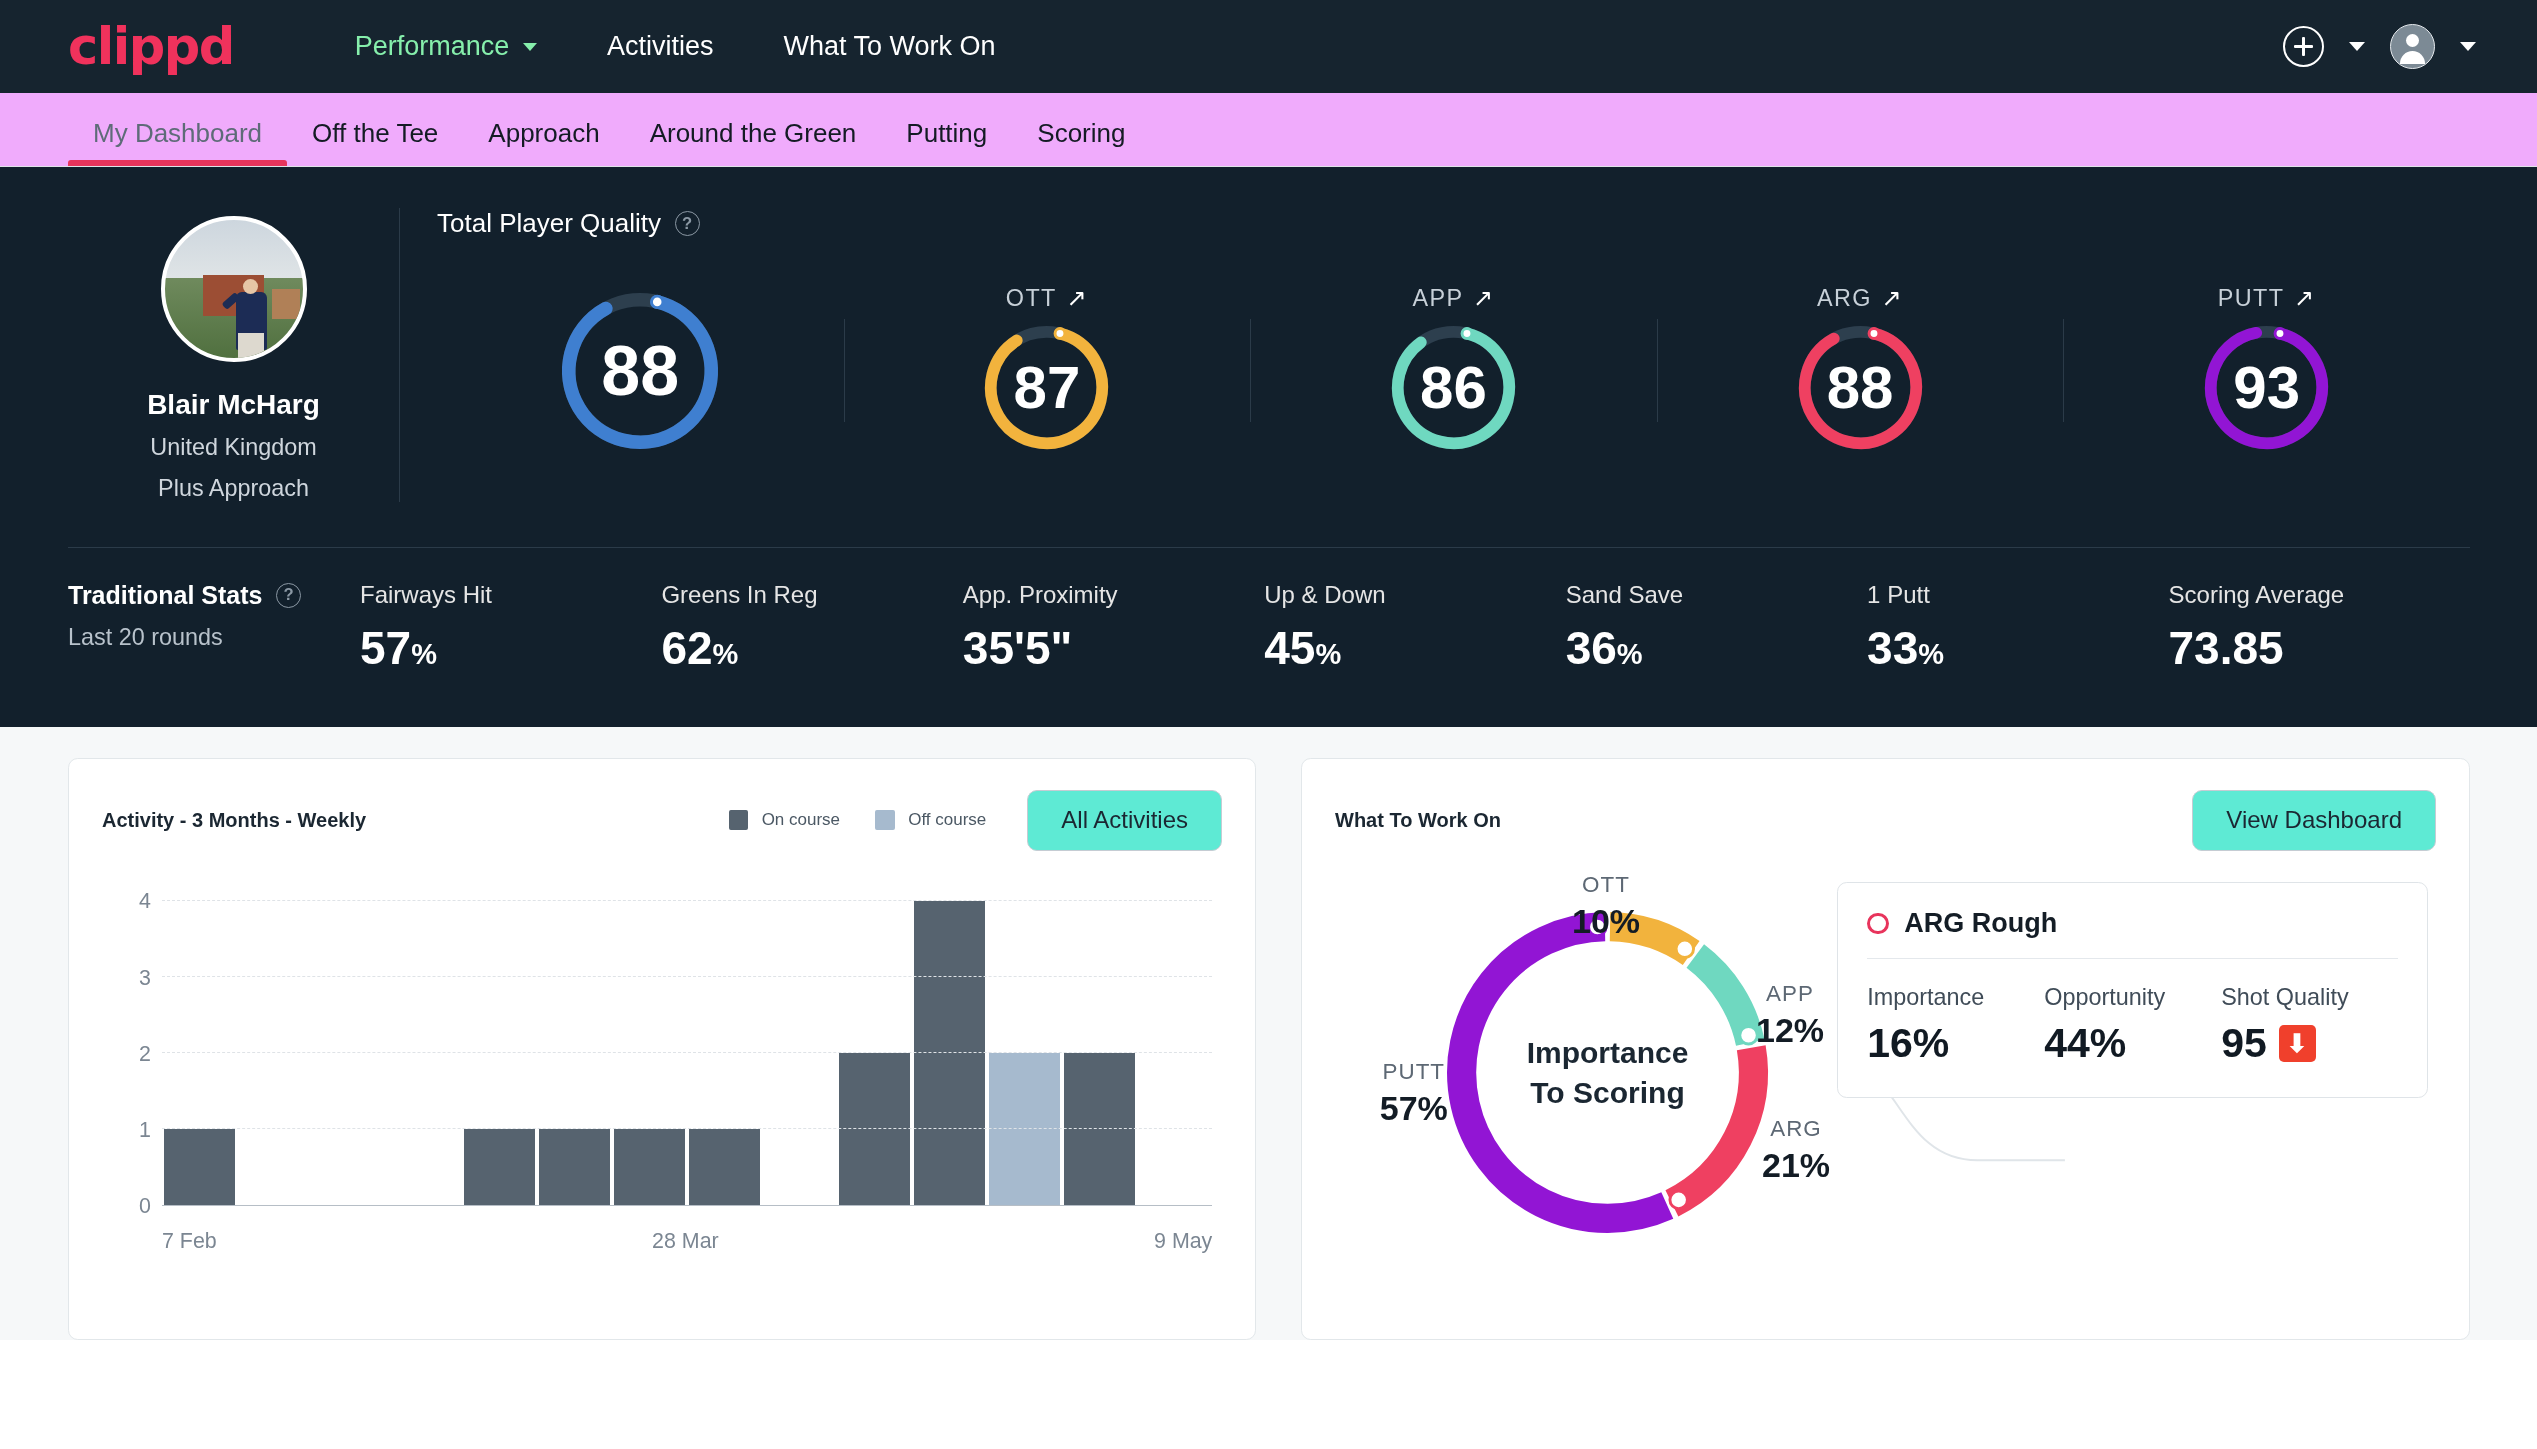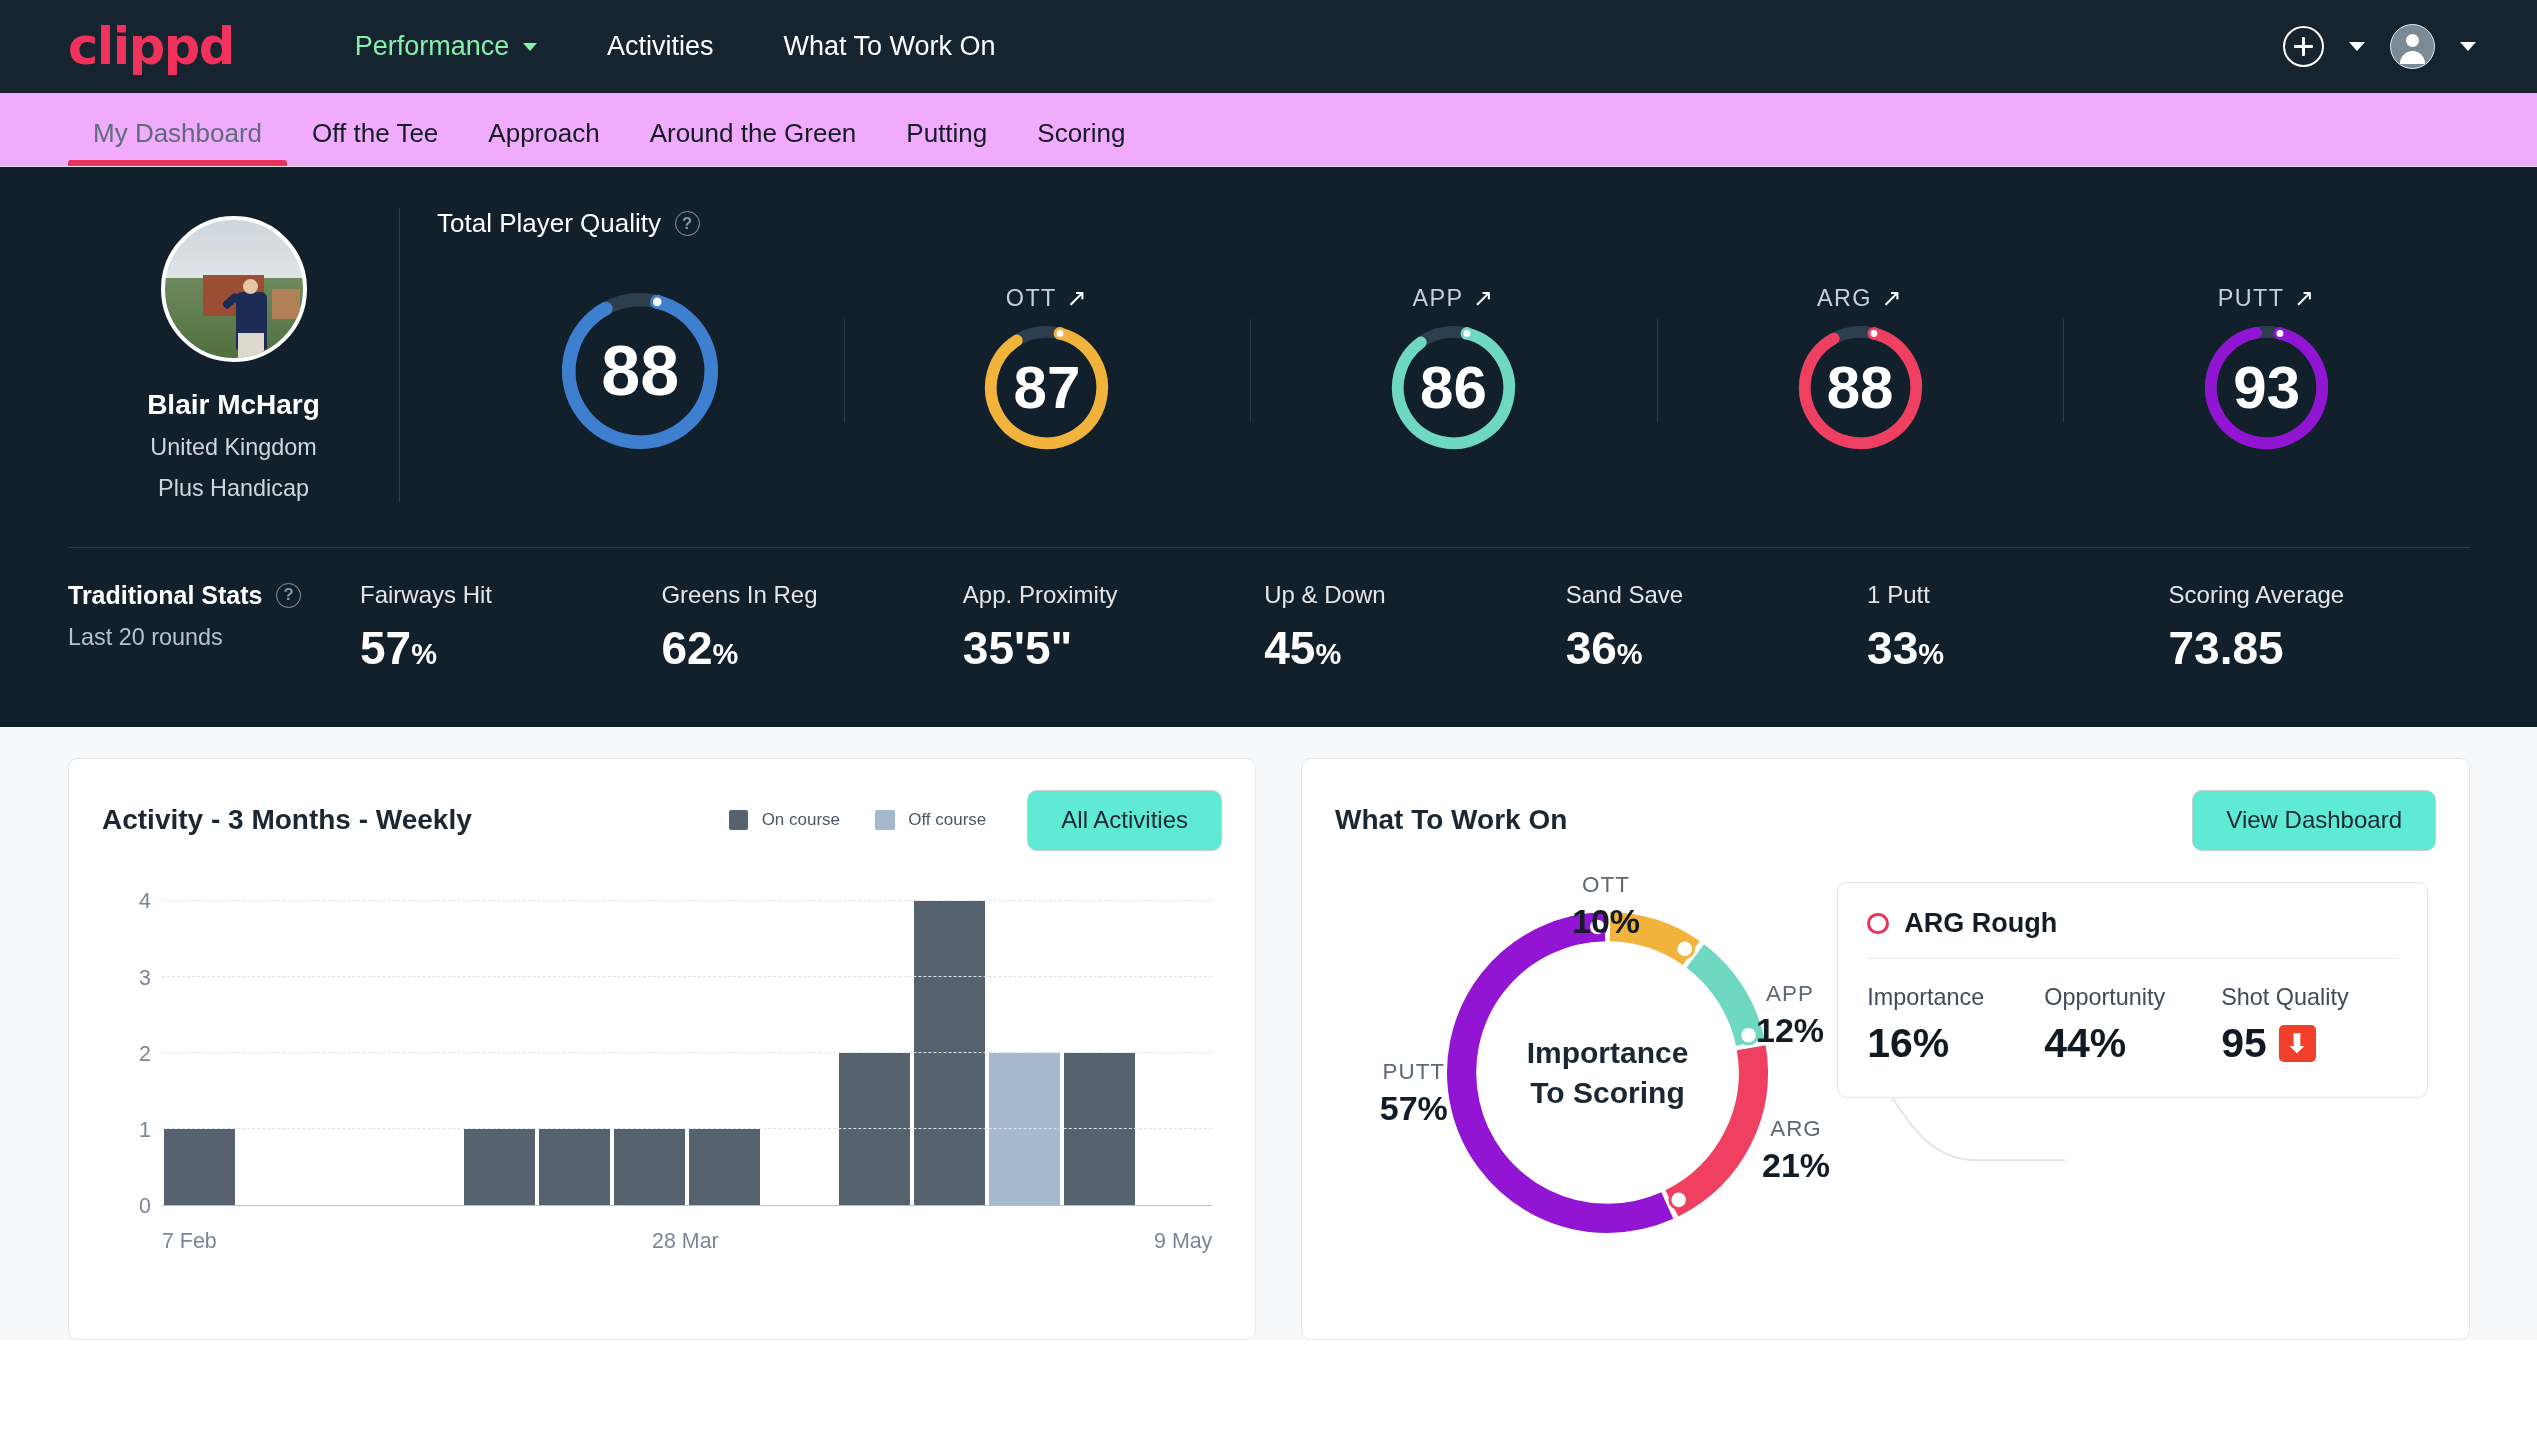--- a/index.html
+++ b/index.html
@@ -255,7 +255,7 @@
       </div>
       <div class="pname">Blair McHarg</div>
       <div class="psub">United Kingdom</div>
-      <div class="psub2">Plus Handicap</div>
+      <div class="psub2">Plus Approach</div>
     </div>
 
     <div class="quality">

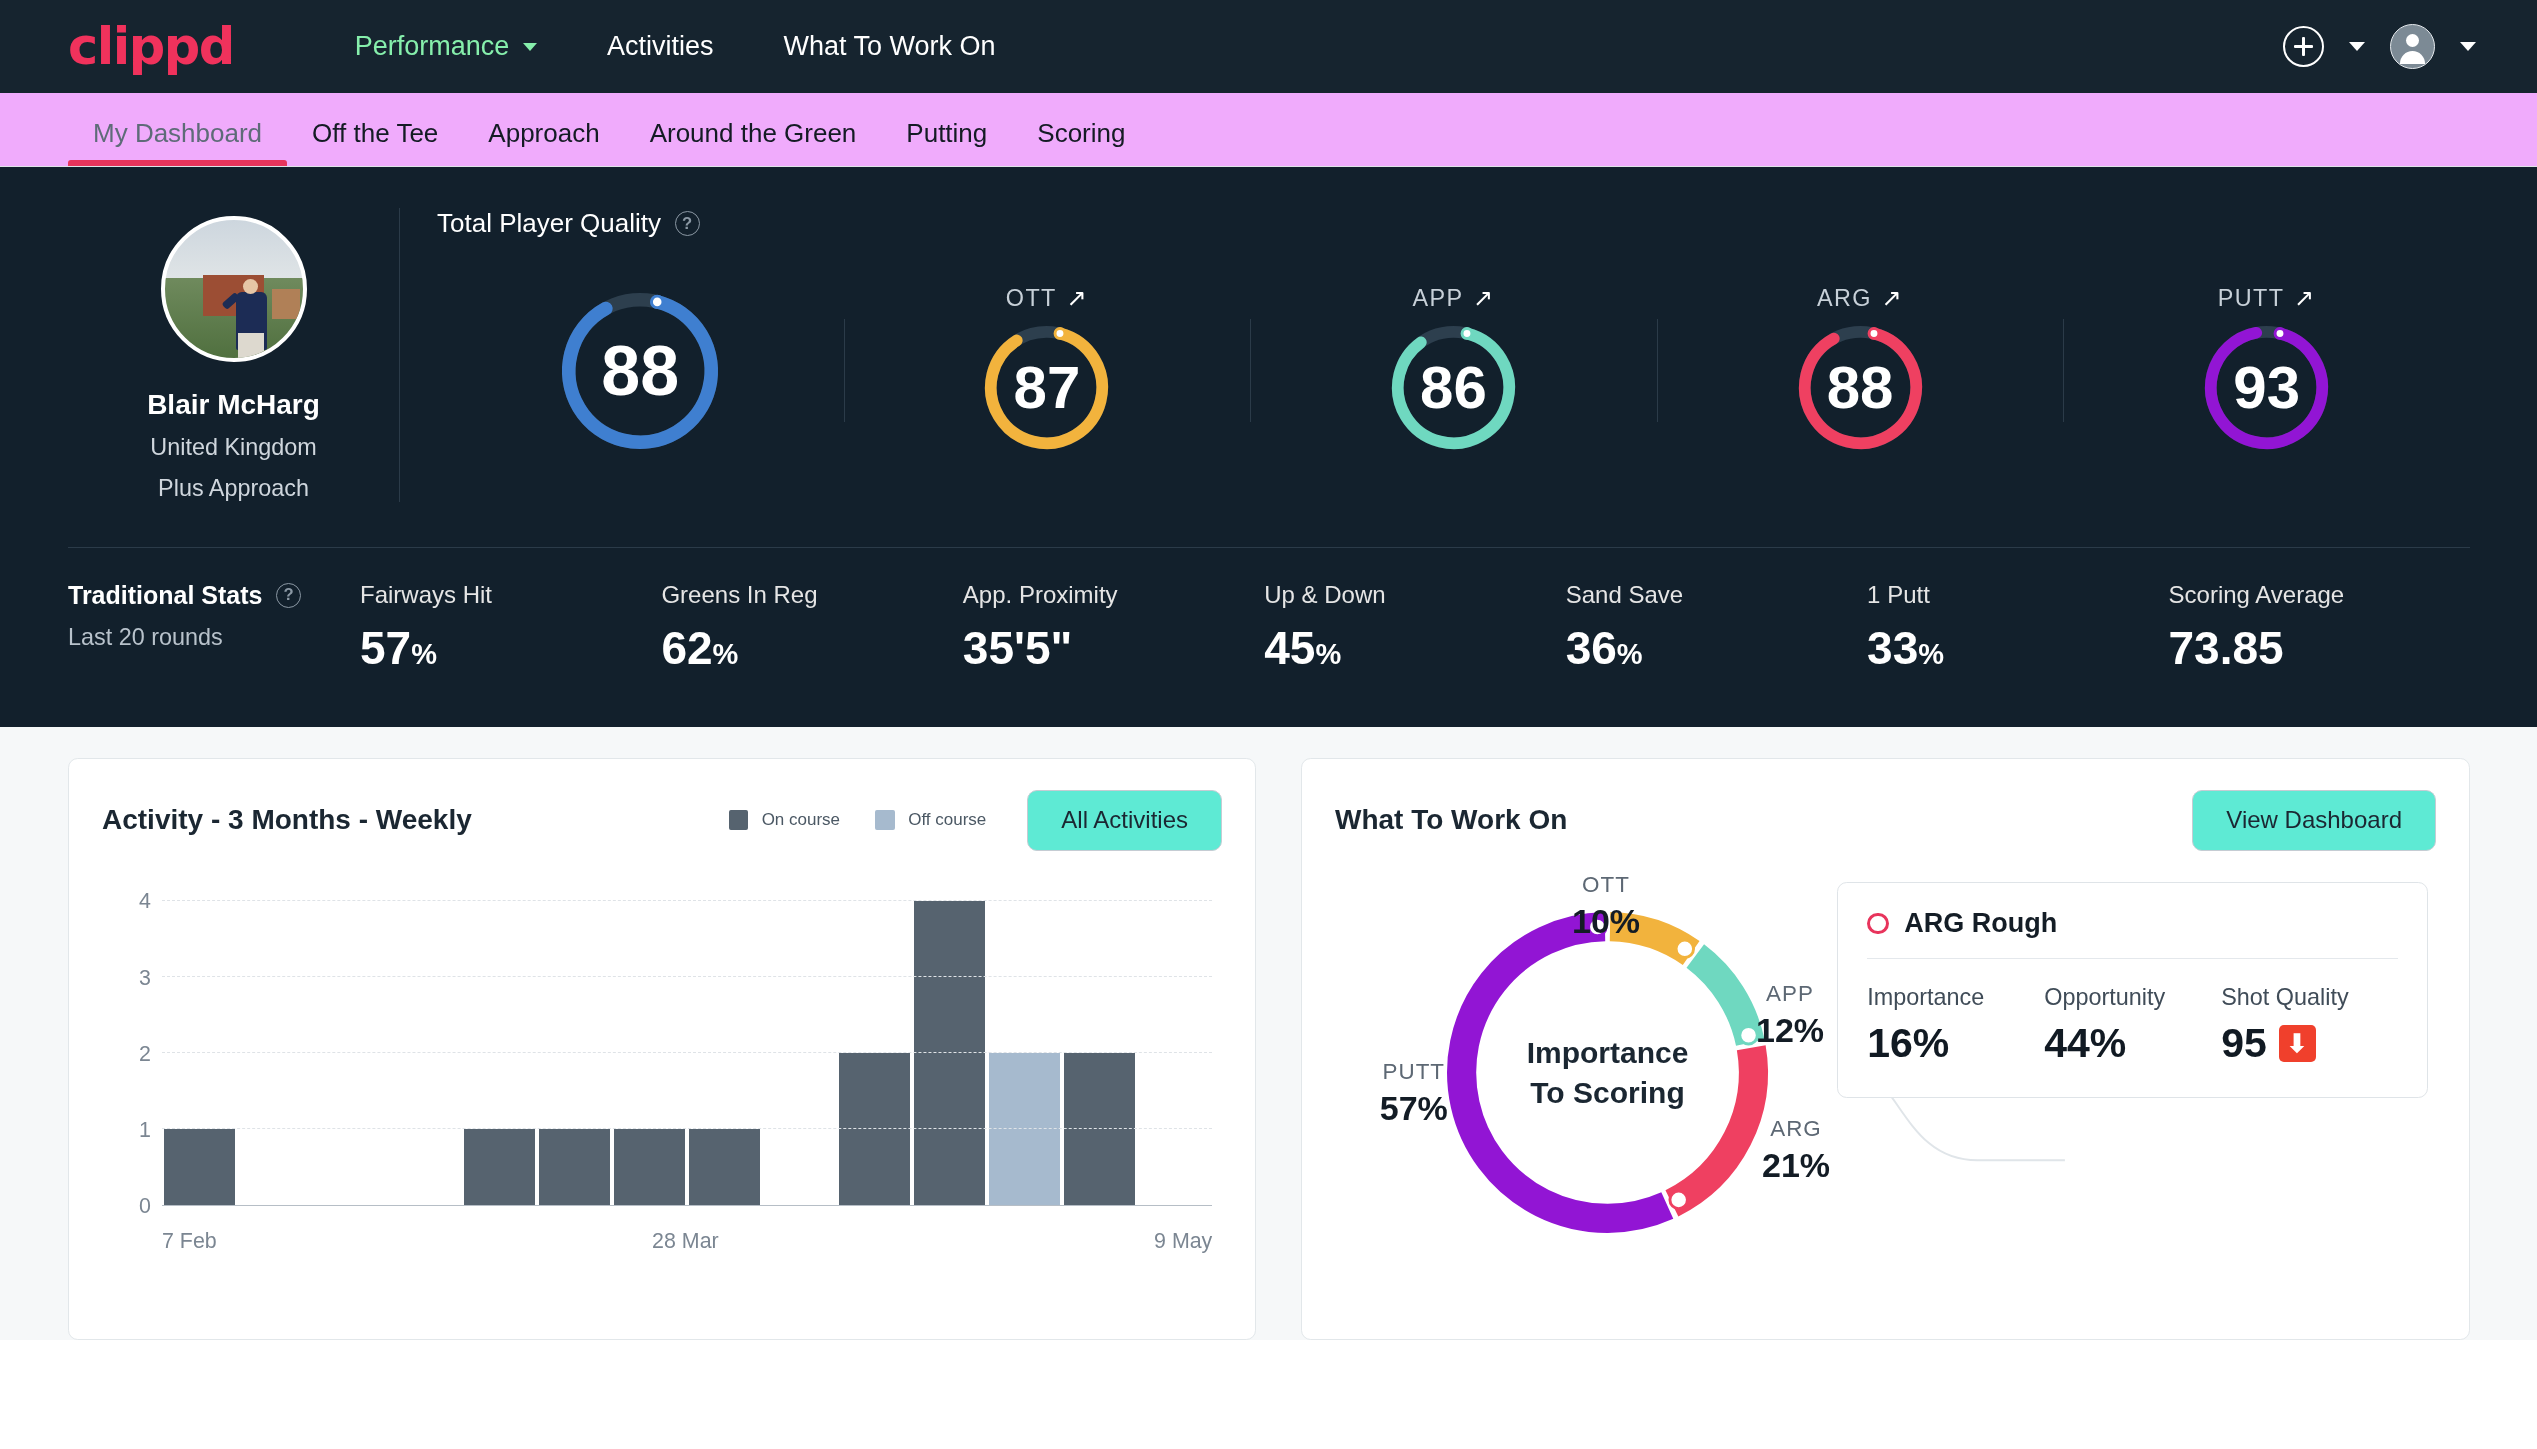--- a/index.html
+++ b/index.html
@@ -143,7 +143,7 @@
     flex: 1; padding: 31px 33px; position: relative; }
   .card.left { flex: 0 0 1188px; }
   .card-head { display: flex; align-items: center; }
-  .card-title { font-size: 28px; font-weight: 700; color: #1b2732; }
+  .card-title { font-size: 20px; font-weight: 700; color: #1b2732; }
   .legend { display: flex; align-items: center; gap: 35px; margin-left: auto;
     margin-right: 41px; }
   .legend-item { display: flex; align-items: center; gap: 13.6px;

